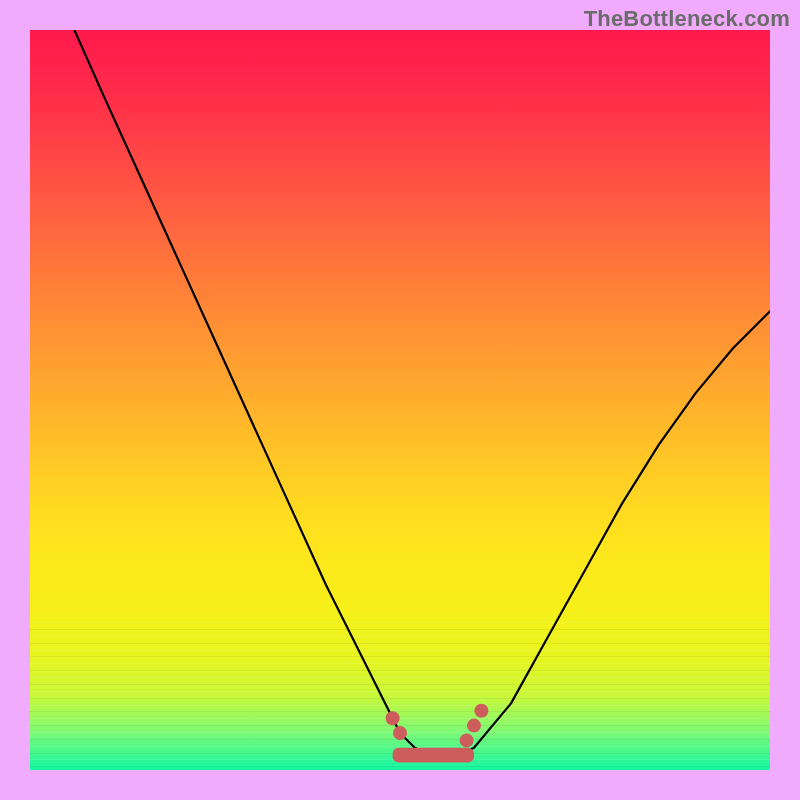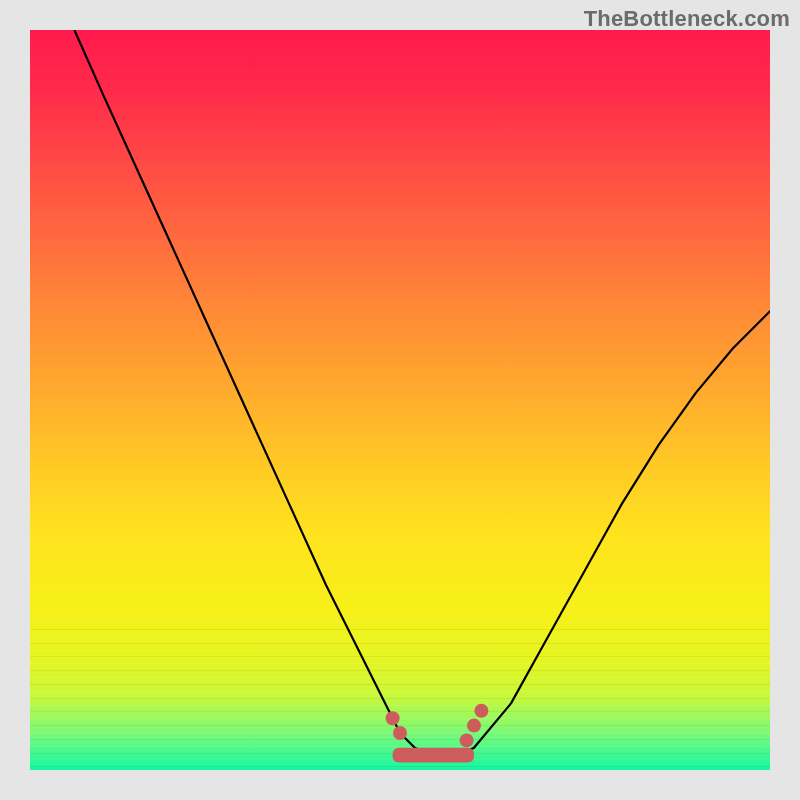--- a/index.html
+++ b/index.html
@@ -8,7 +8,7 @@
     position: relative;
     width: 800px;
     height: 800px;
-    background: #e5e5e5;
+    background: #f0abfc;
   }
   .watermark {
     position: absolute;

